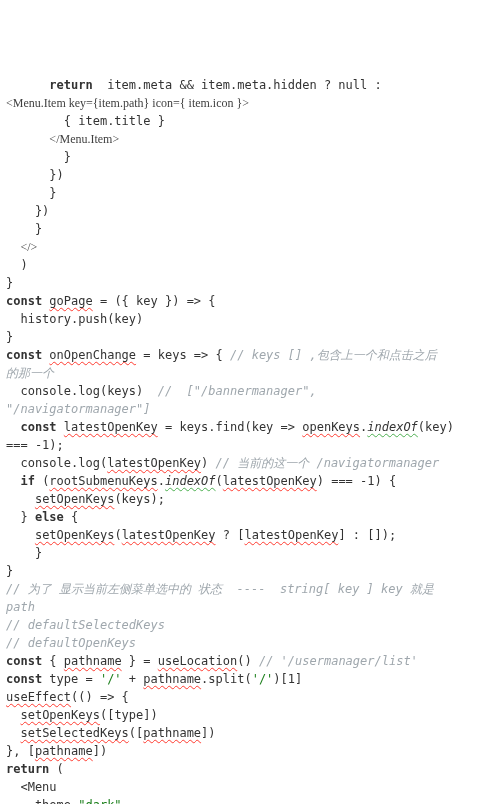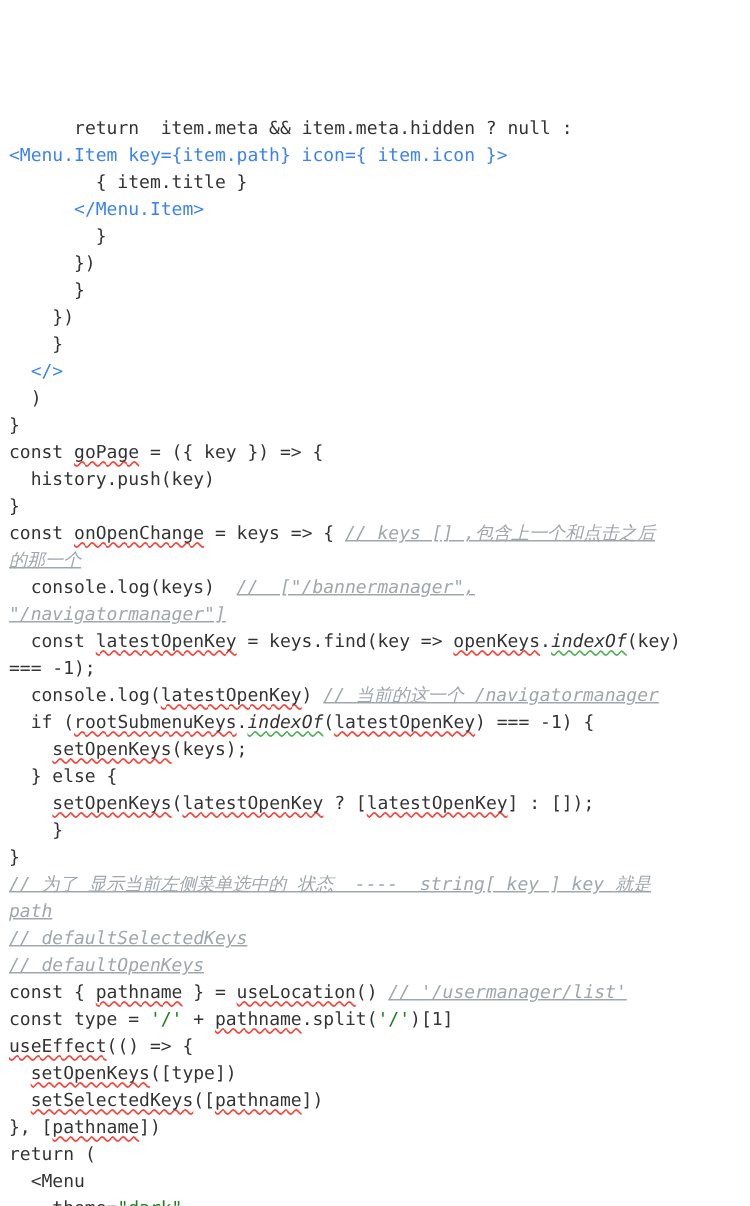--- a/index.html
+++ b/index.html
@@ -15,7 +15,7 @@
     white-space: pre;
     overflow-x: hidden;
   }
-  .kw { font-weight: 400; text-align: right; }
+  .kw { font-weight: 700; text-align: right; }
   .str { color: #1b7f1b; }
   .tag { color: #3b82f6; }
   .cm { color: #9fa7ad; font-style: italic; text-decoration: underline; }

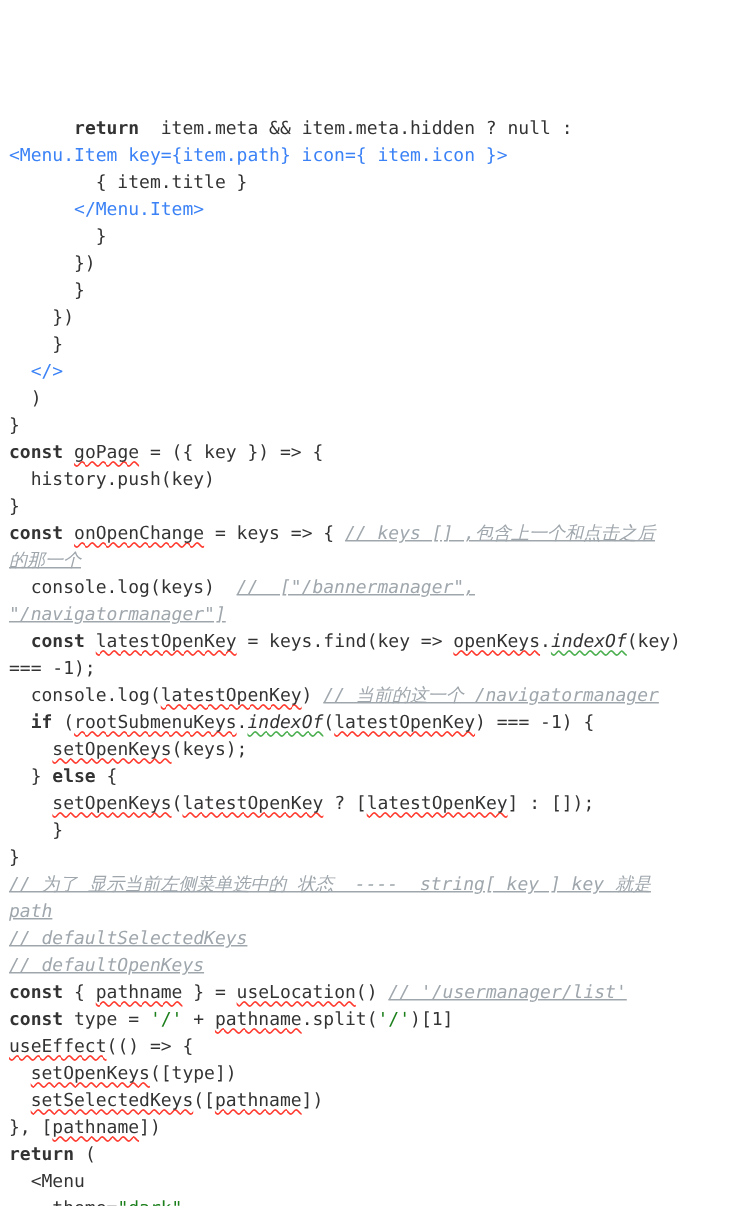--- a/index.html
+++ b/index.html
@@ -17,7 +17,7 @@
   }
   .kw { font-weight: 700; text-align: right; }
   .str { color: #1b7f1b; }
-  .tag { color: #3b82f6; }
+  .tag { color: #404040; font-family: Liberation Serif, serif; }
   .cm { color: #9fa7ad; font-style: italic; text-decoration: underline; }
   .sq {
     text-decoration: underline wavy #ff3b30;

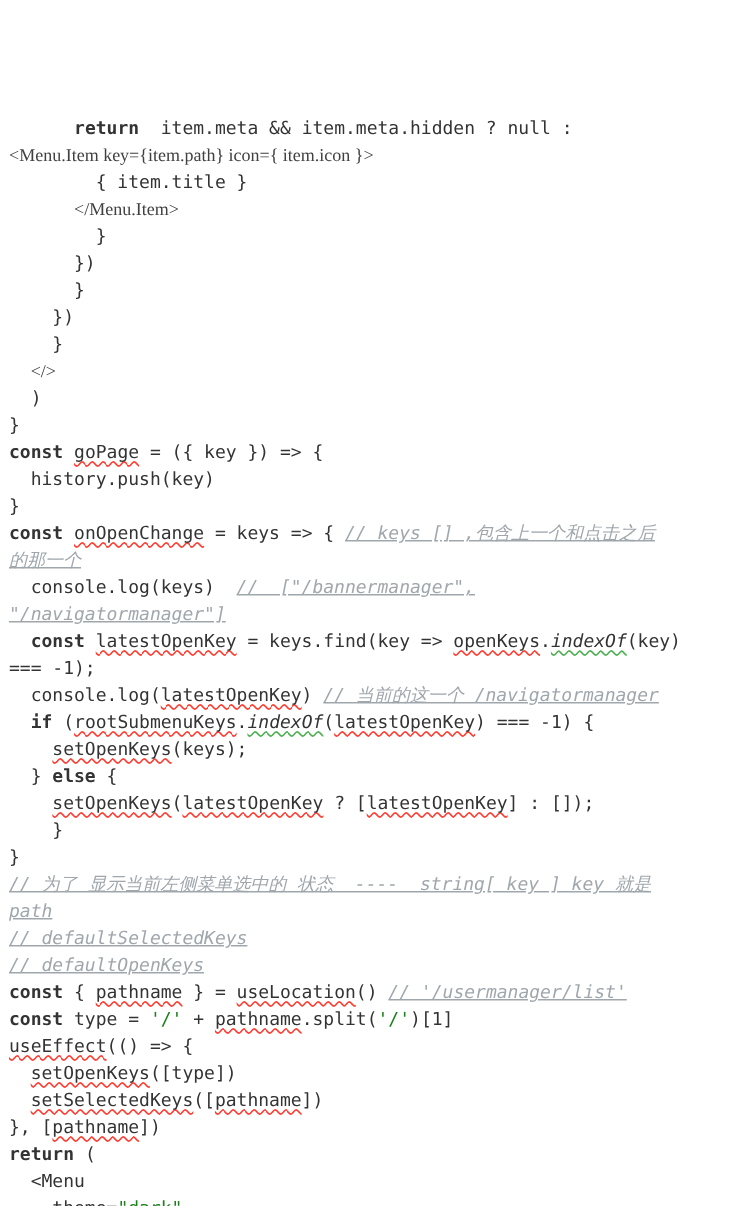--- a/index.html
+++ b/index.html
@@ -18,7 +18,7 @@
   .kw { font-weight: 700; text-align: right; }
   .str { color: #1b7f1b; }
   .tag { color: #404040; font-family: Liberation Serif, serif; }
-  .cm { color: #9fa7ad; font-style: italic; text-decoration: underline; }
+  .cm { color: #9fa7ad; font-style: italic; }
   .sq {
     text-decoration: underline wavy #ff3b30;
     text-decoration-thickness: 1px;

